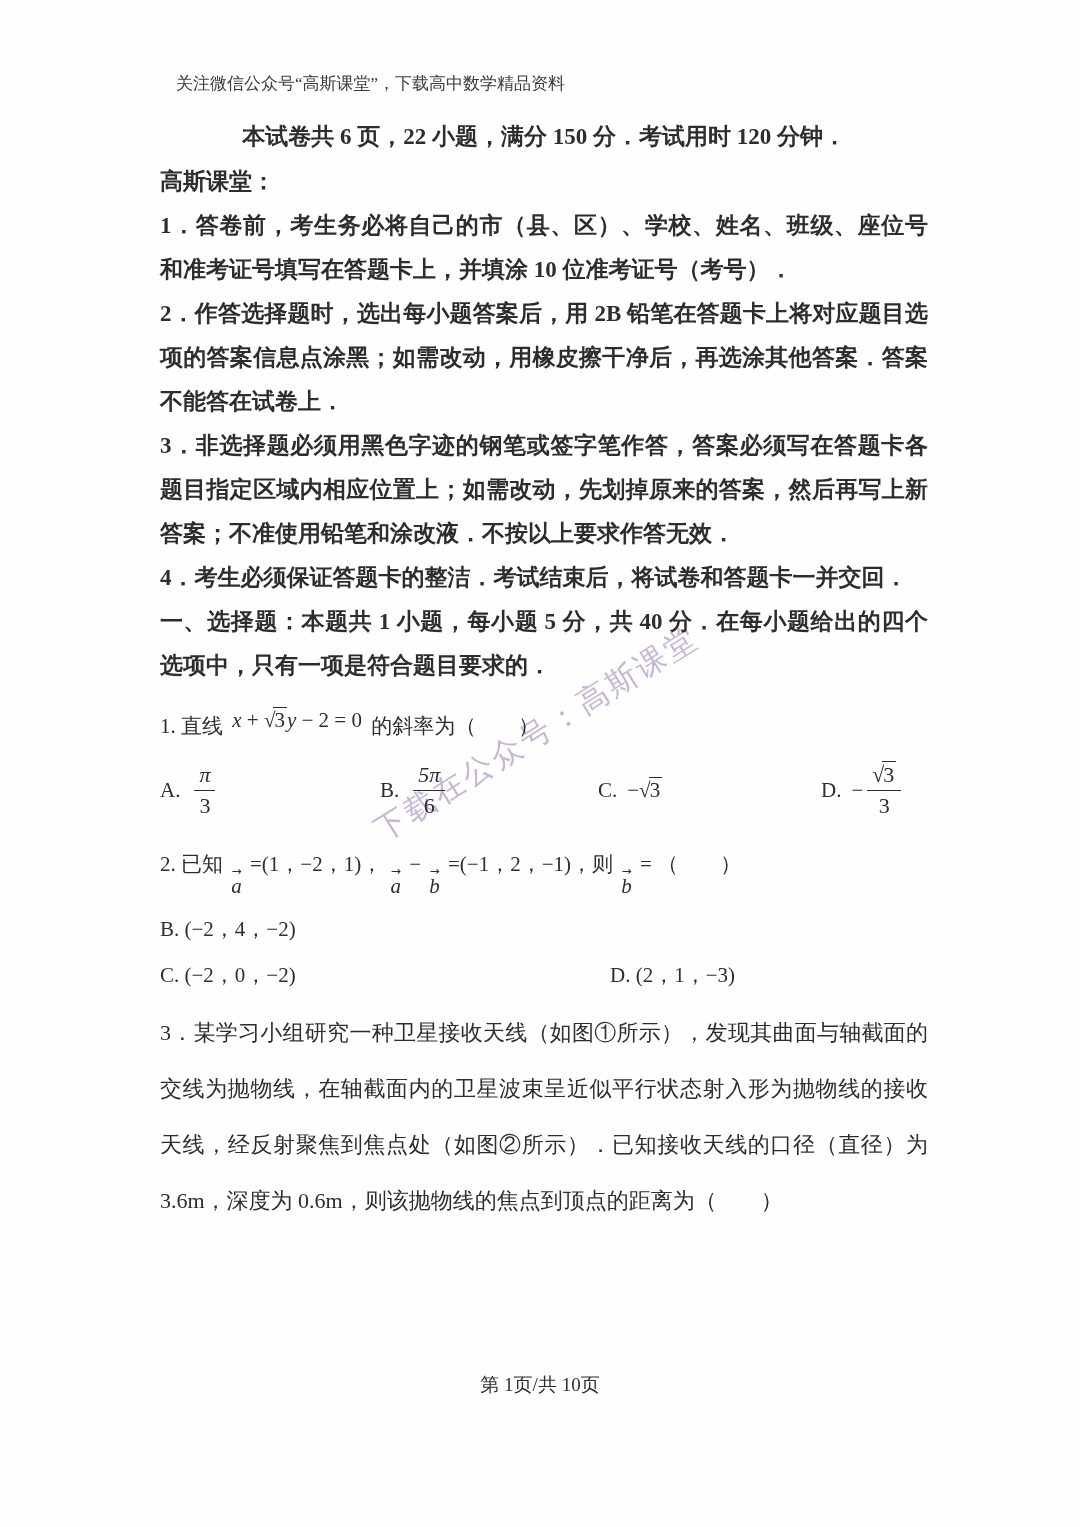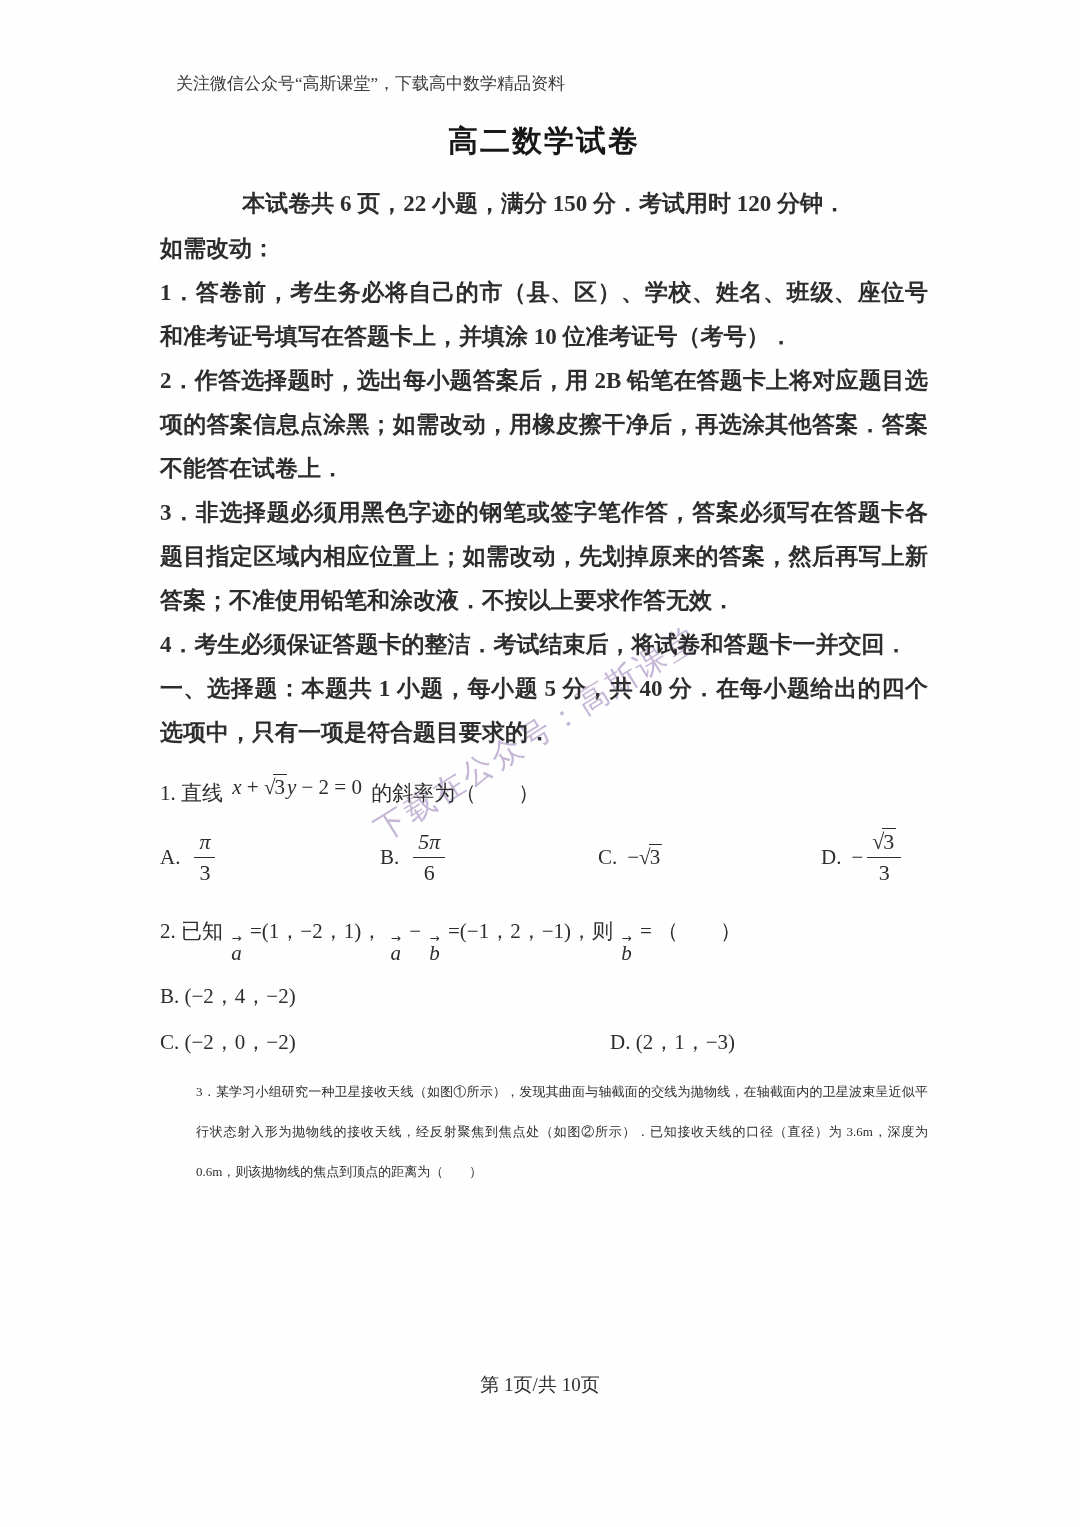--- a/index.html
+++ b/index.html
@@ -86,7 +86,6 @@
 
     <p class="header-note">关注微信公众号“高斯课堂”，下载高中数学精品资料</p>
 
-    <h2 class="subtitle">高二数学试卷</h2>
 
     <p class="exam-info">本试卷共 6 页，22 小题，满分 150 分．考试用时 120 分钟．</p>
 

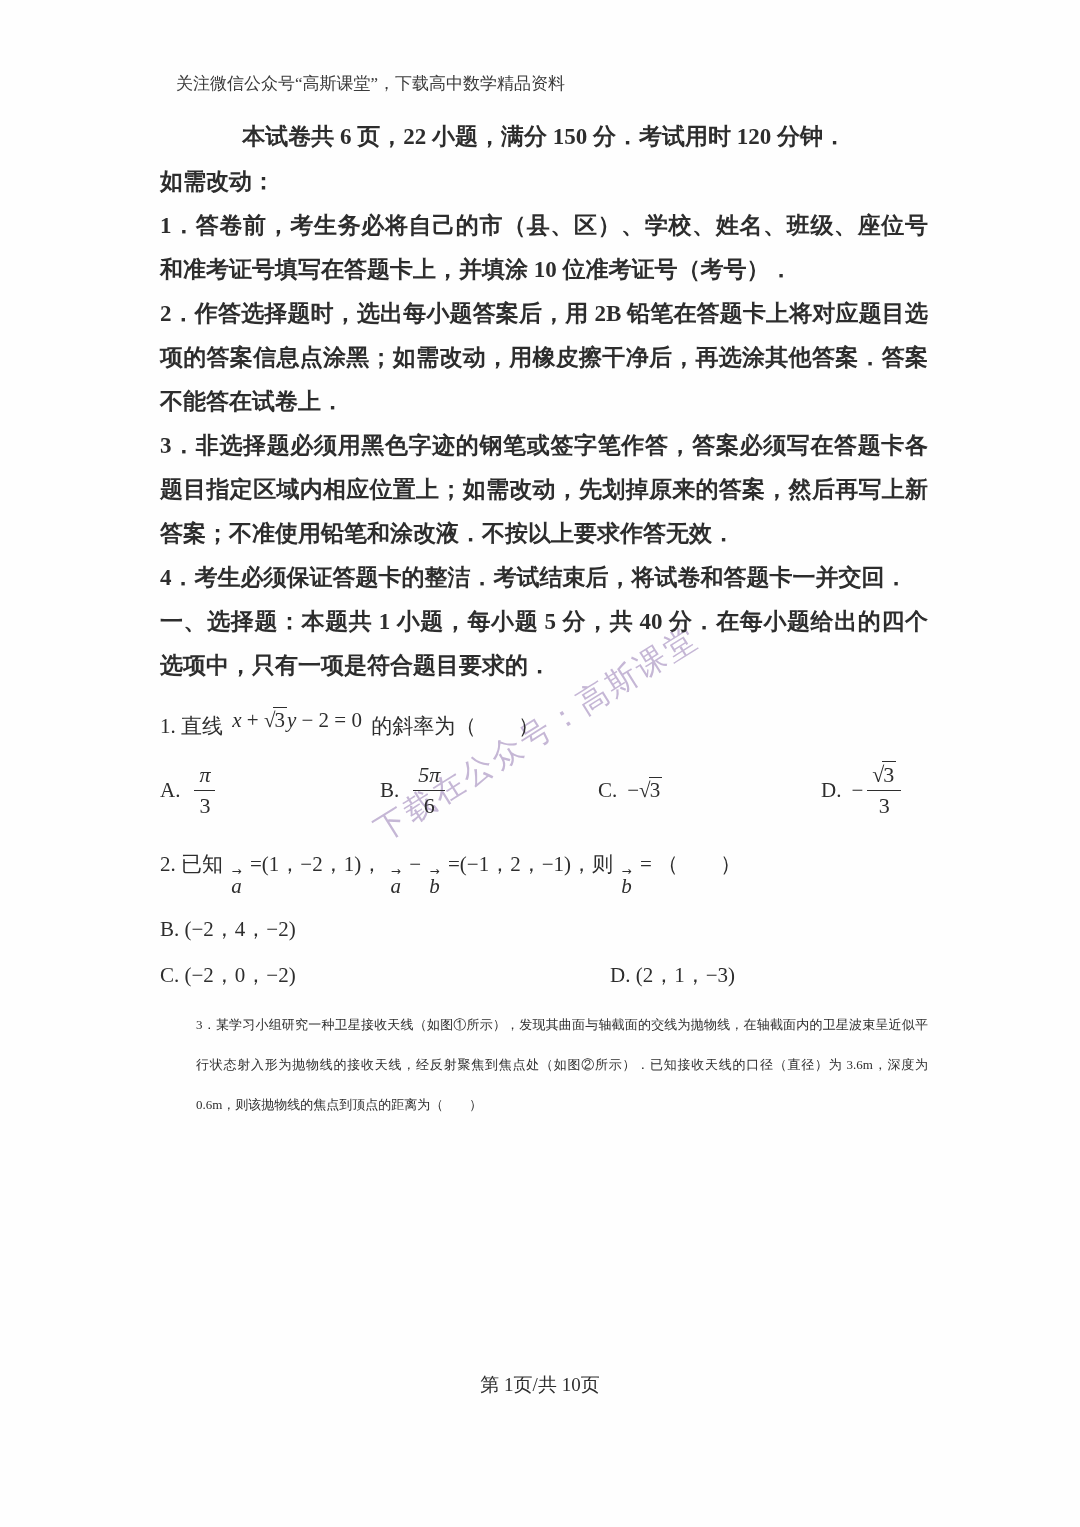--- a/index.html
+++ b/index.html
@@ -89,7 +89,7 @@
 
     <p class="exam-info">本试卷共 6 页，22 小题，满分 150 分．考试用时 120 分钟．</p>
 
-    <p class="notice-heading">如需改动：</p>
+    <p class="notice-heading">高斯课堂：</p>
     <p class="notice">1．答卷前，考生务必将自己的市（县、区）、学校、姓名、班级、座位号和准考证号填写在答题卡上，并填涂 10 位准考证号（考号）．</p>
     <p class="notice">2．作答选择题时，选出每小题答案后，用 2B 铅笔在答题卡上将对应题目选项的答案信息点涂黑；如需改动，用橡皮擦干净后，再选涂其他答案．答案不能答在试卷上．</p>
     <p class="notice">3．非选择题必须用黑色字迹的钢笔或签字笔作答，答案必须写在答题卡各题目指定区域内相应位置上；如需改动，先划掉原来的答案，然后再写上新答案；不准使用铅笔和涂改液．不按以上要求作答无效．</p>

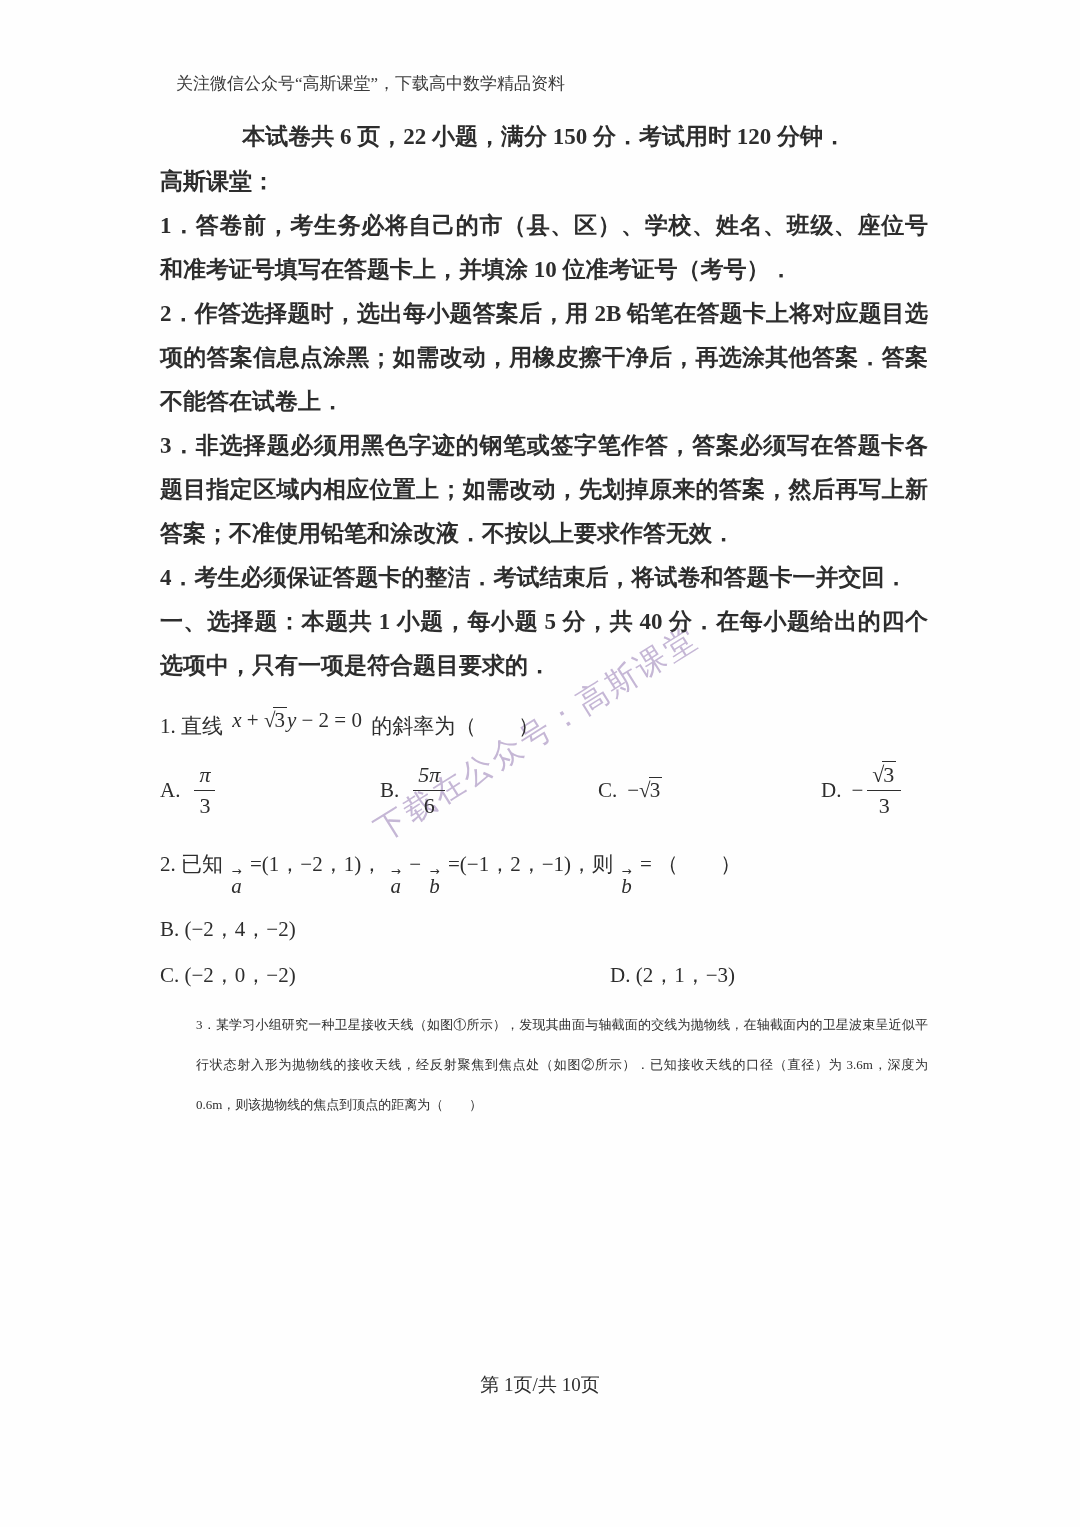--- a/index.html
+++ b/index.html
@@ -69,7 +69,7 @@
   .vec .vec-letter { font-style:italic; font-size:21px; }
   .q2-options-row { display:flex; font-size:21px; margin-top:18px; }
   .q2-options-row .q2-opt-left { width:450px; }
-  .q3 { font-size:13px; line-height:40px; margin-top:16px; text-align:justify;margin-left:36px; }
+  .q3 { font-size:22px; line-height:56px; margin-top:16px; text-align:justify; }
   .footer {
     position:absolute; left:0; right:0; top:1372px;
     text-align:center; font-size:19px; color:#2d2d2d; z-index:2;

